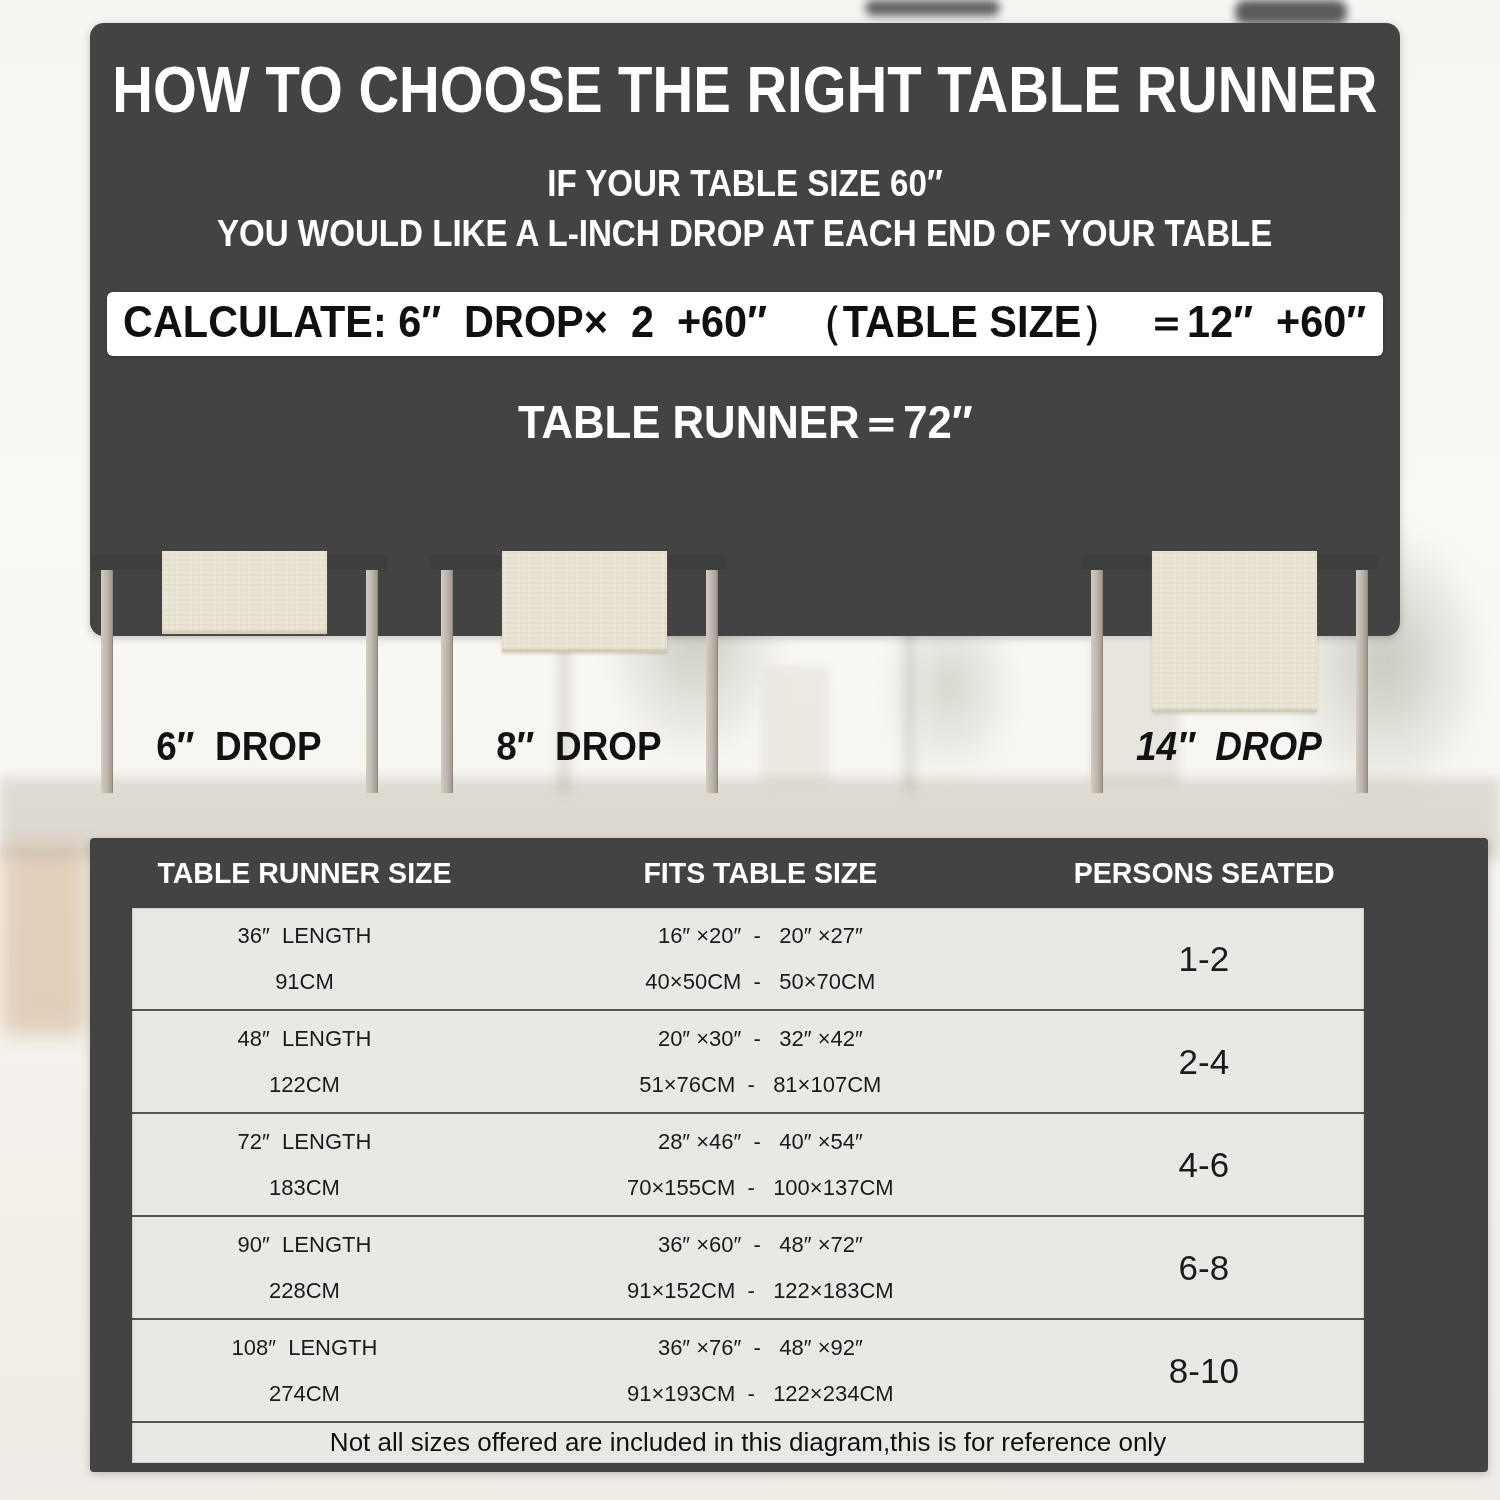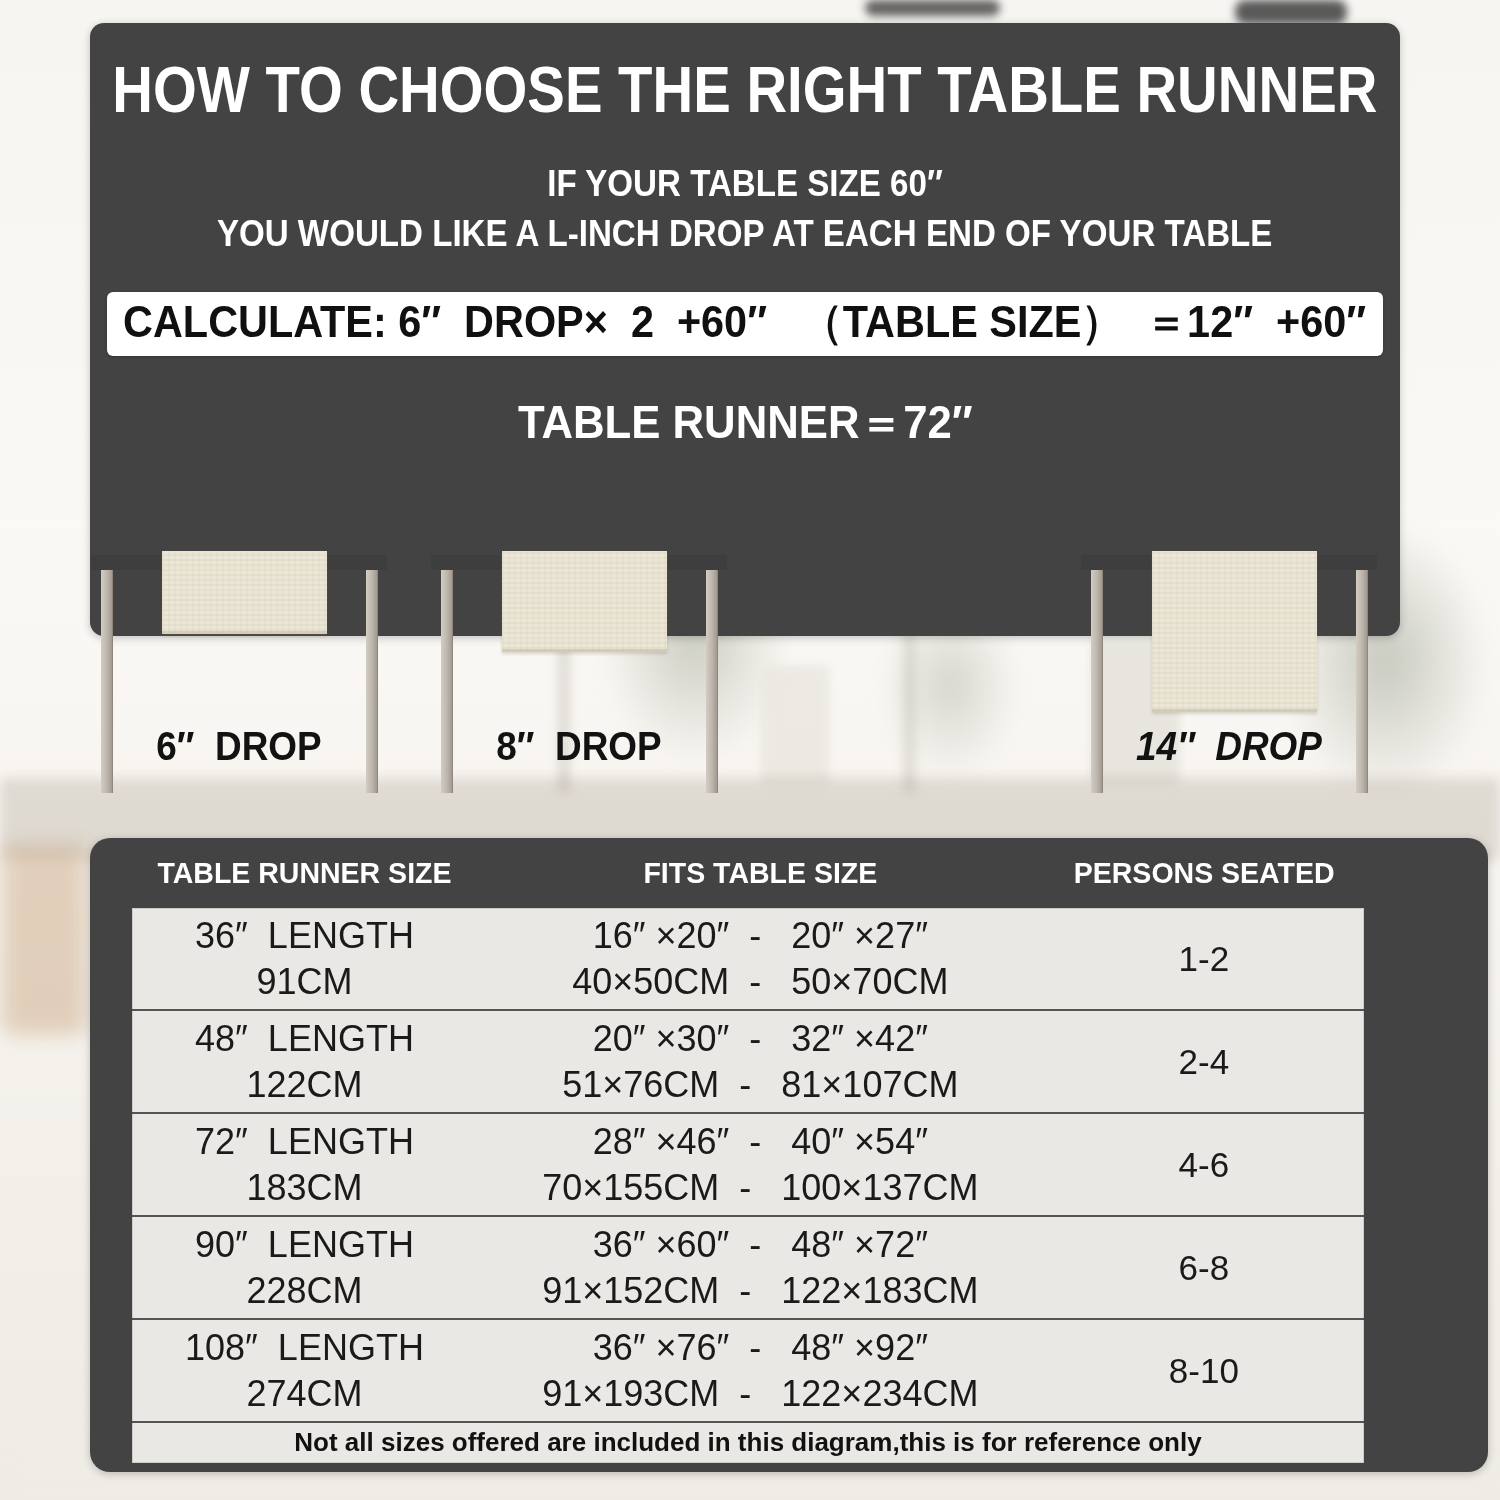--- a/index.html
+++ b/index.html
@@ -41,7 +41,7 @@
   .drop-label{position:absolute;top:172px;left:0;width:100%;text-align:center;
     font-size:41px;font-weight:700;color:#121212;white-space:pre;transform:scaleX(.9);}
   
-  .bottom-panel{left:90px;top:838px;width:1398px;height:634px;border-radius:20px;}
+  .bottom-panel{left:90px;top:838px;width:1398px;height:634px;border-radius:4px;}
   .tbl-header{position:absolute;top:0;left:42px;width:1232px;height:70px;
     display:grid;grid-template-columns:28% 46% 26%;align-items:center;}
   .tbl-header div{color:#ffffff;font-weight:700;font-size:30px;text-align:center;white-space:pre;transform:scaleX(.95);}

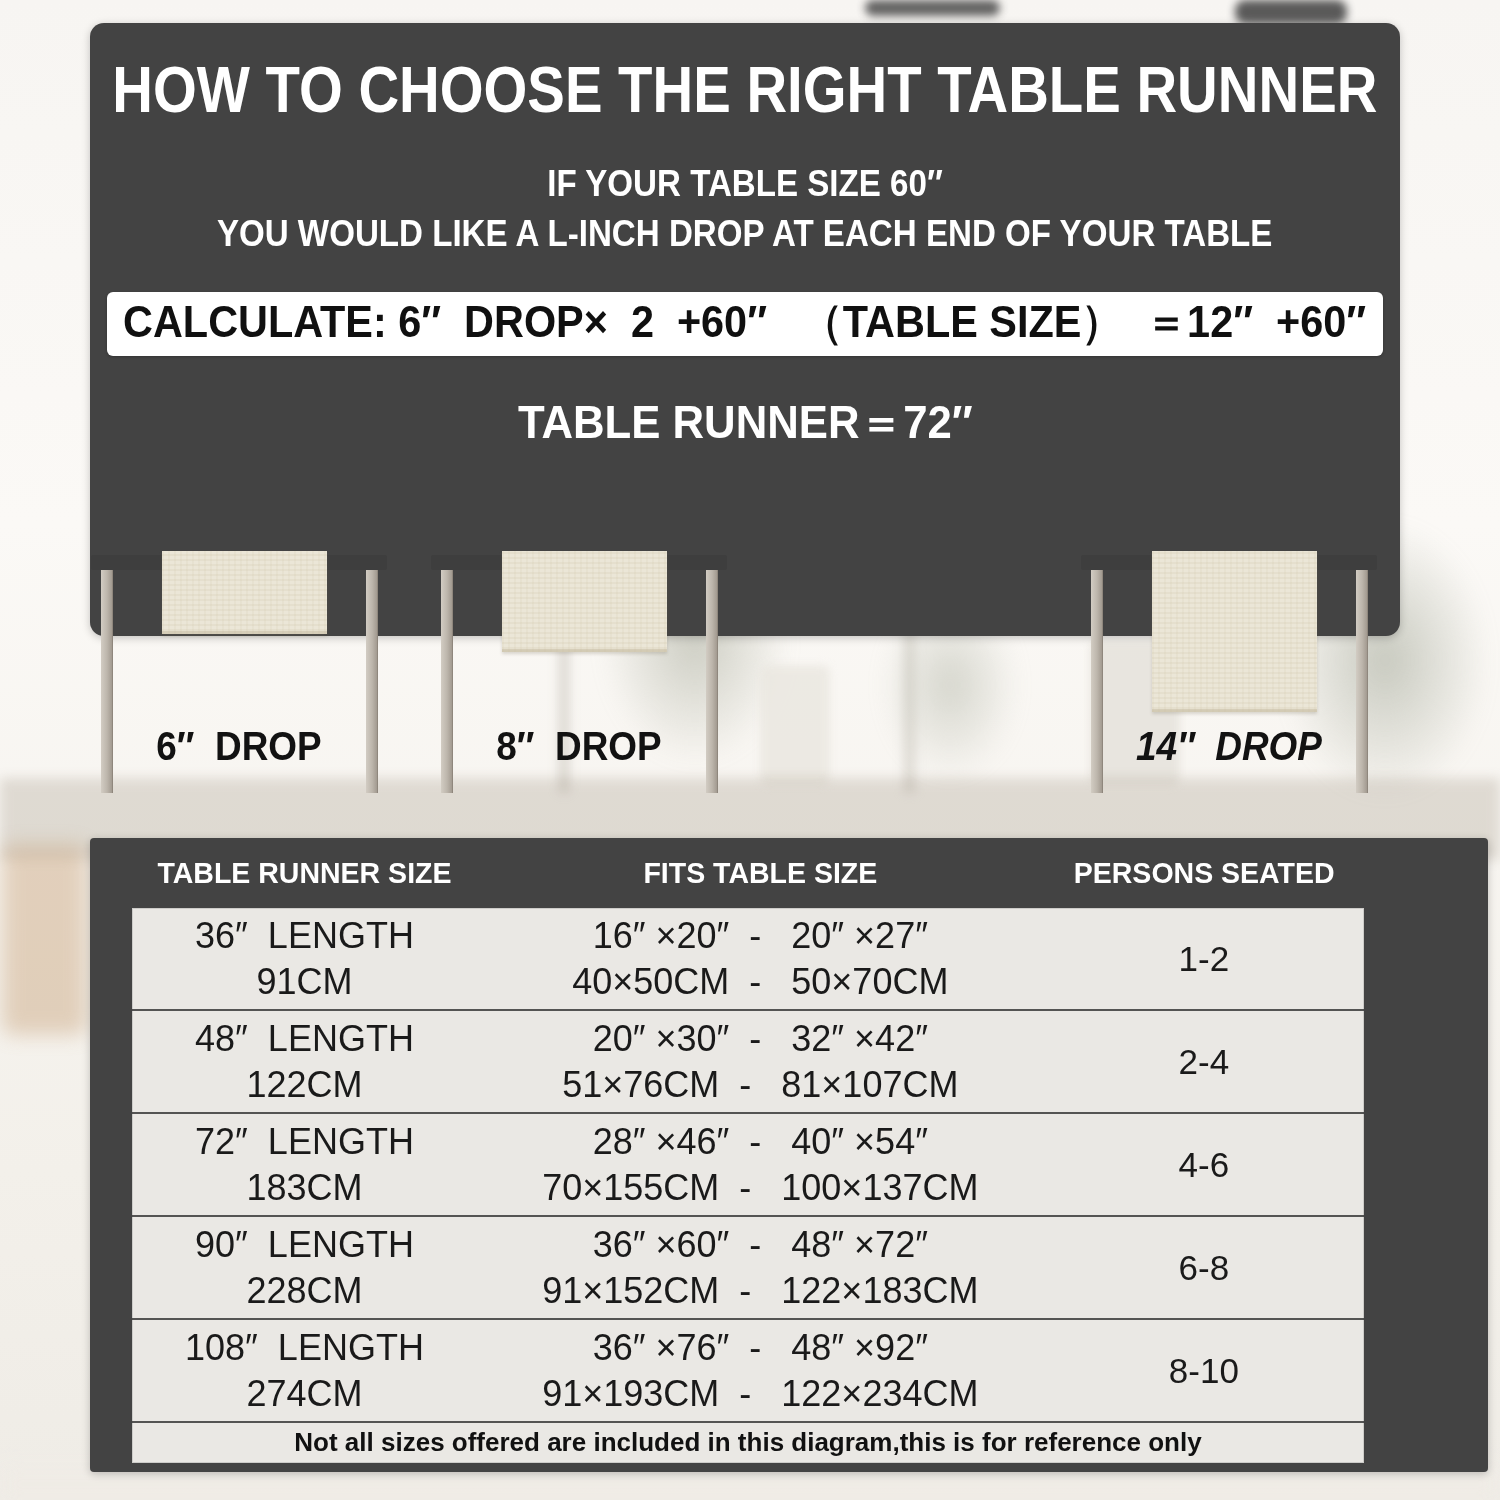--- a/index.html
+++ b/index.html
@@ -50,7 +50,7 @@
   .row{box-sizing:border-box;height:103px;border-bottom:2px solid rgba(58,58,58,.85);
     display:grid;grid-template-columns:28% 46% 26%;align-items:center;}
   .cell{display:flex;flex-direction:column;align-items:center;justify-content:center;
-    font-size:36px;line-height:46px;color:#1a1a1a;white-space:pre;}
+    font-size:22px;line-height:46px;color:#1a1a1a;white-space:pre;}
   .cell.persons{font-size:35px;}
   .note-row{height:38px;display:flex;align-items:center;justify-content:center;}
   .note{font-size:26px;font-weight:700;color:#111;white-space:pre;}

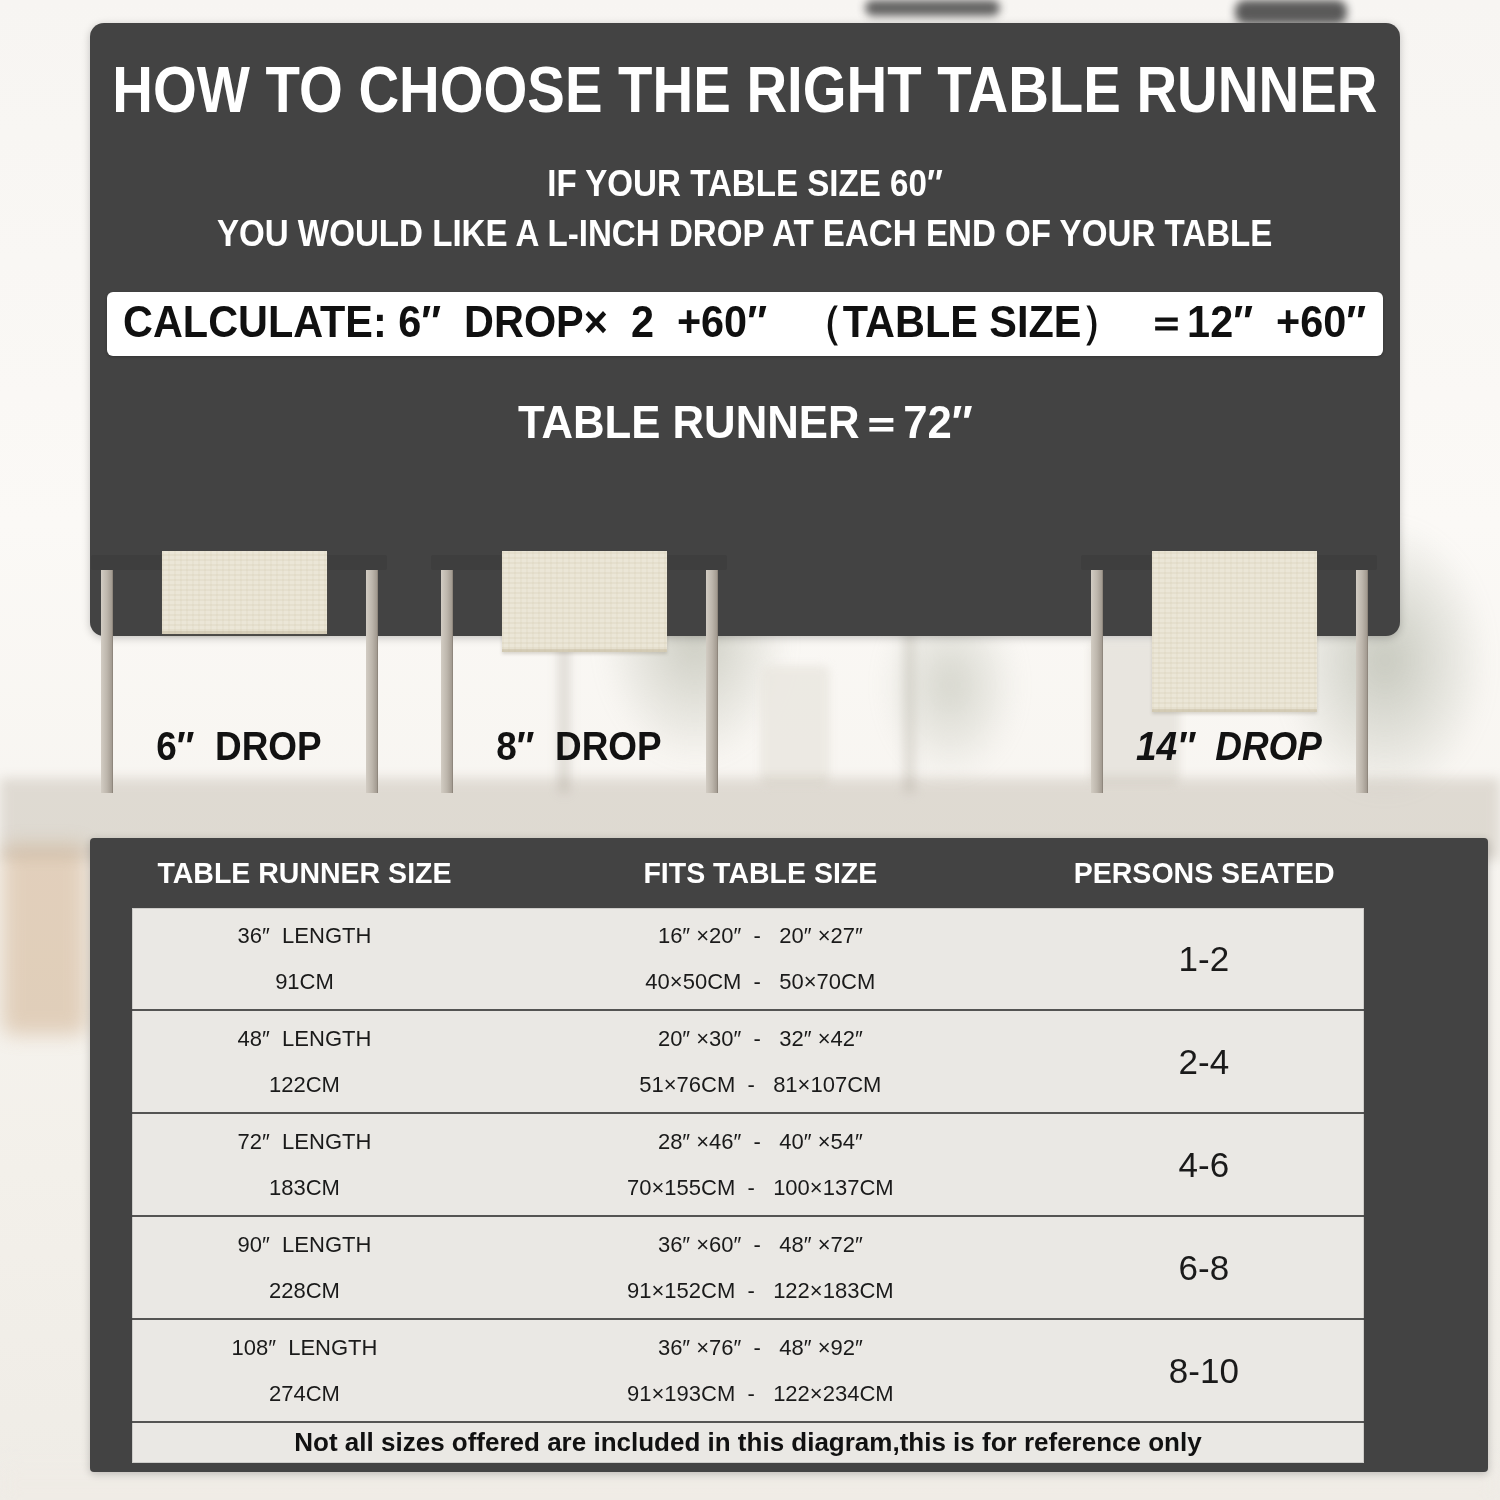--- a/index.html
+++ b/index.html
@@ -53,7 +53,7 @@
     font-size:22px;line-height:46px;color:#1a1a1a;white-space:pre;}
   .cell.persons{font-size:35px;}
   .note-row{height:38px;display:flex;align-items:center;justify-content:center;}
-  .note{font-size:26px;font-weight:700;color:#111;white-space:pre;}
+  .note{font-size:26px;font-weight:400;color:#111;white-space:pre;}
 </style>
 </head>
 <body>

